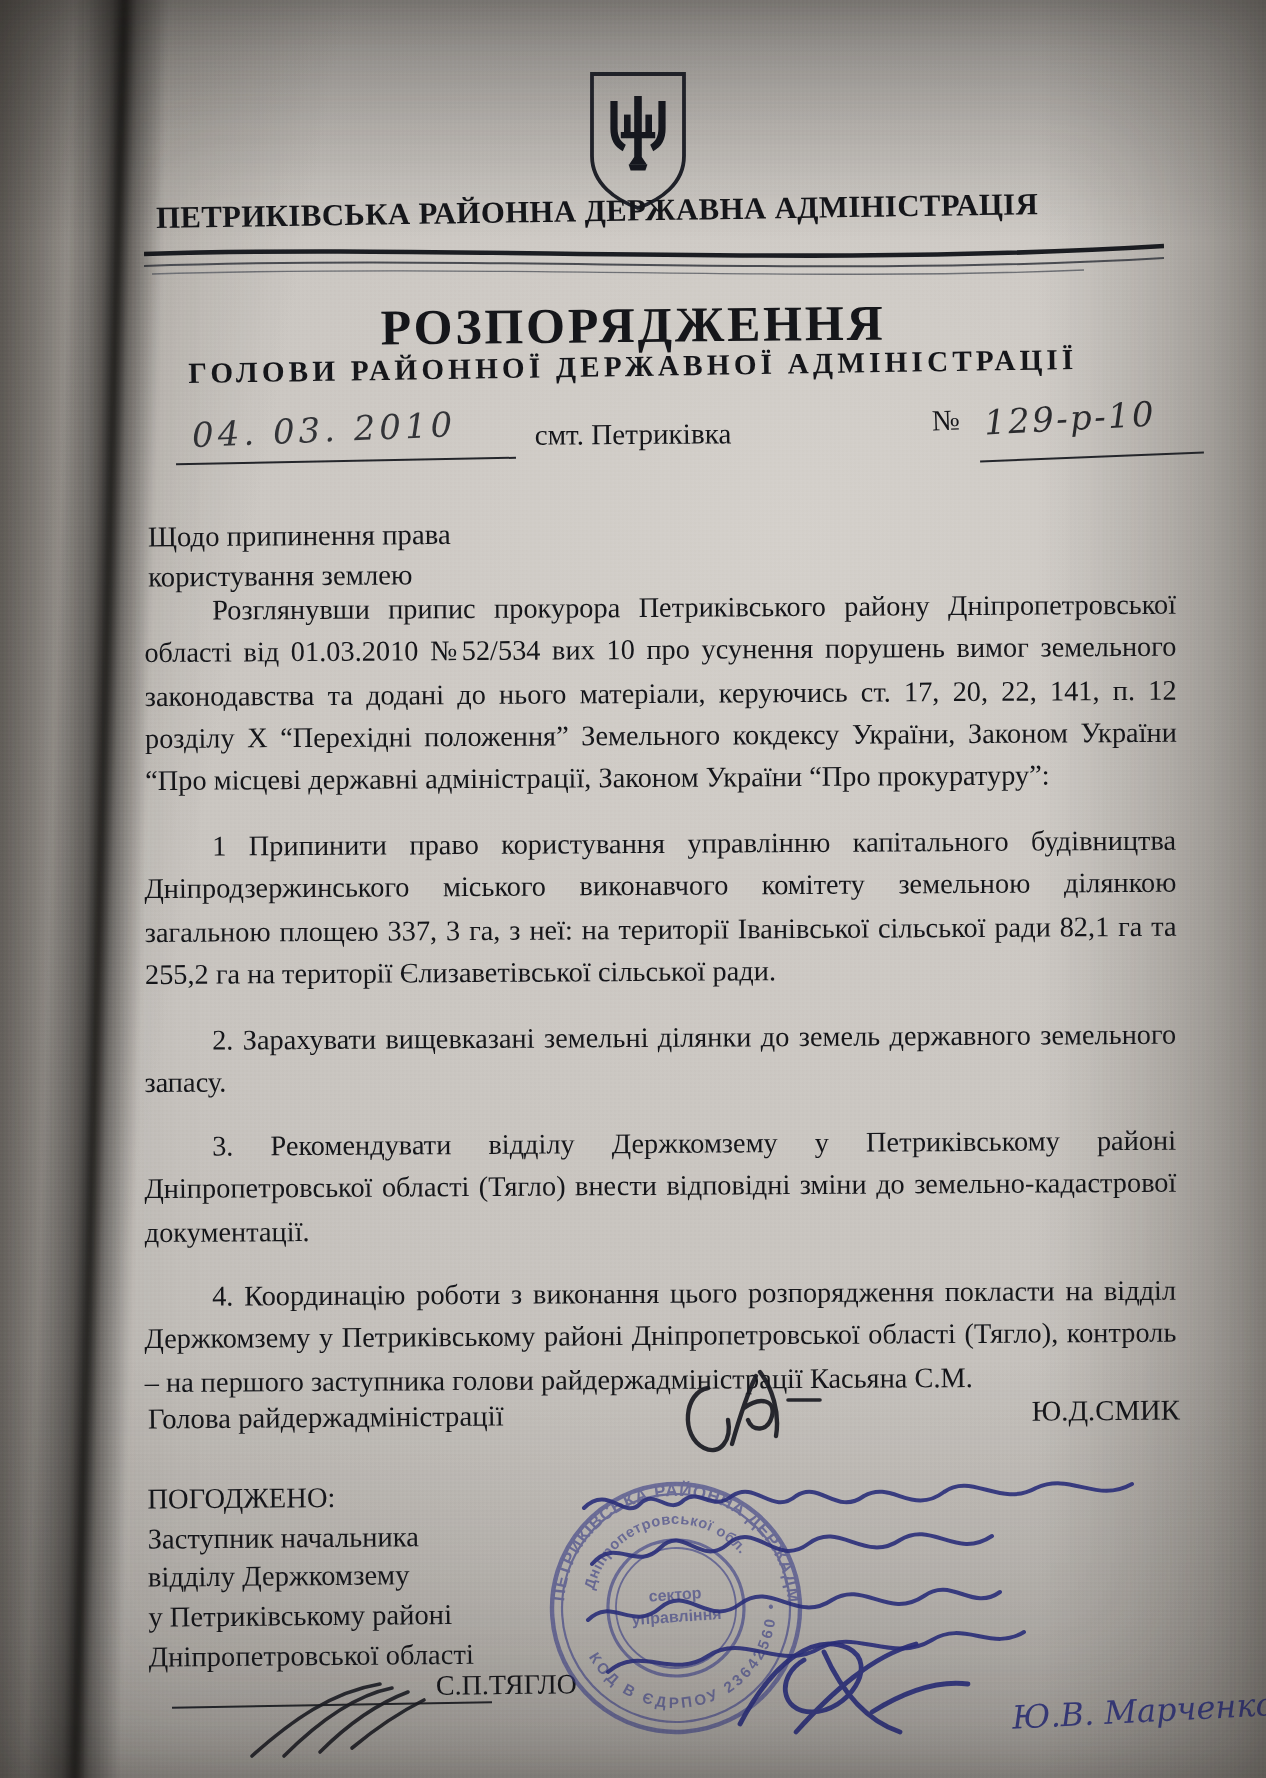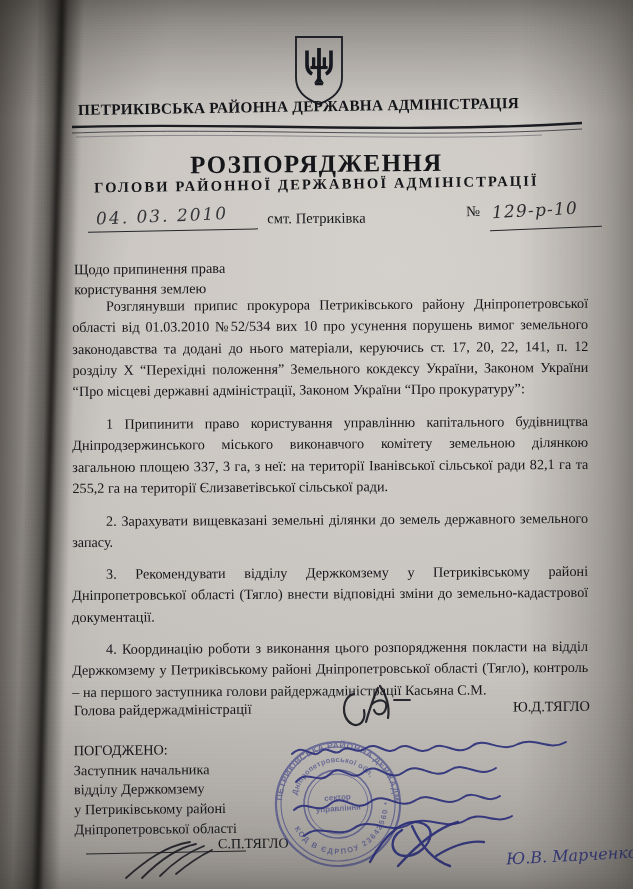--- a/index.html
+++ b/index.html
@@ -223,7 +223,7 @@
 
     <div class="sign-row">
       <span>Голова  райдержадміністрації</span>
-      <span>Ю.Д.ТЯГЛО</span>
+      <span>Ю.Д.СМИК</span>
     </div>
 
     <div class="approve">

